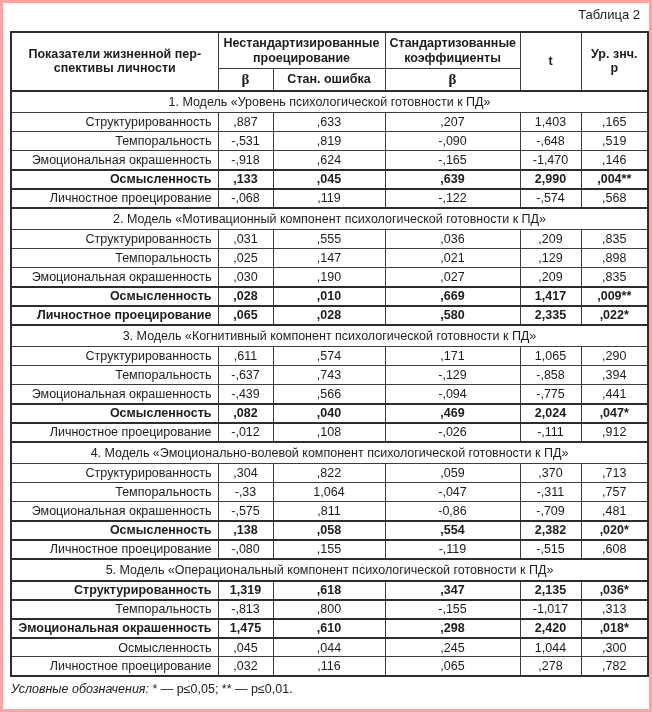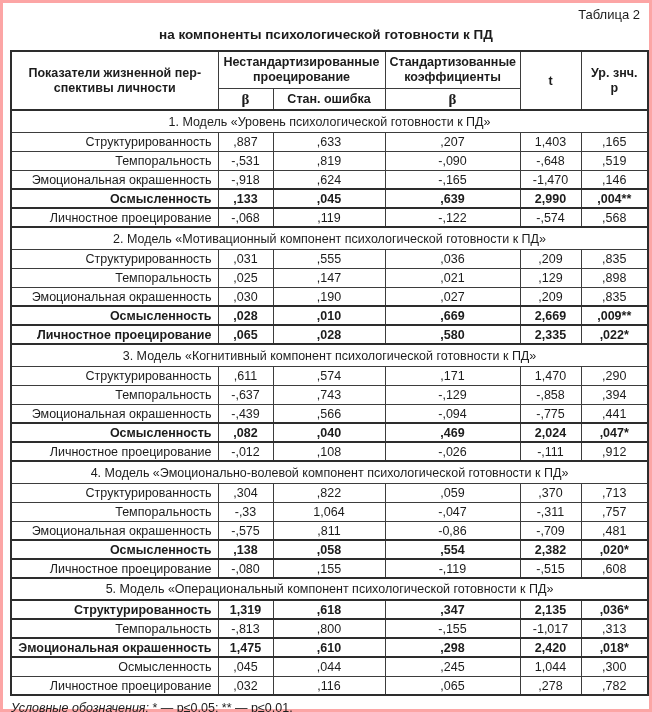--- a/index.html
+++ b/index.html
@@ -93,7 +93,6 @@
   <div class="table-label">Таблица 2</div>
 
   <div class="title">
-    <div>на компоненты психологической готовности к ПД</div>
   </div>
 
   <table class="results">

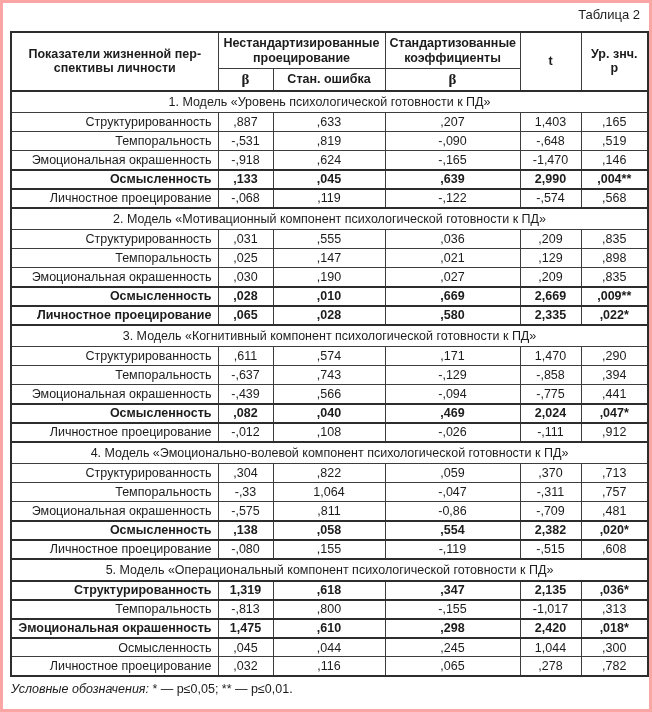--- a/index.html
+++ b/index.html
@@ -196,7 +196,7 @@
           <td class="num-cell">,028</td>
           <td class="num-cell">,010</td>
           <td class="num-cell">,669</td>
-          <td class="num-cell">2,669</td>
+          <td class="num-cell">1,417</td>
           <td class="num-cell">,009**</td>
         </tr>
         <tr class="data-row bold">

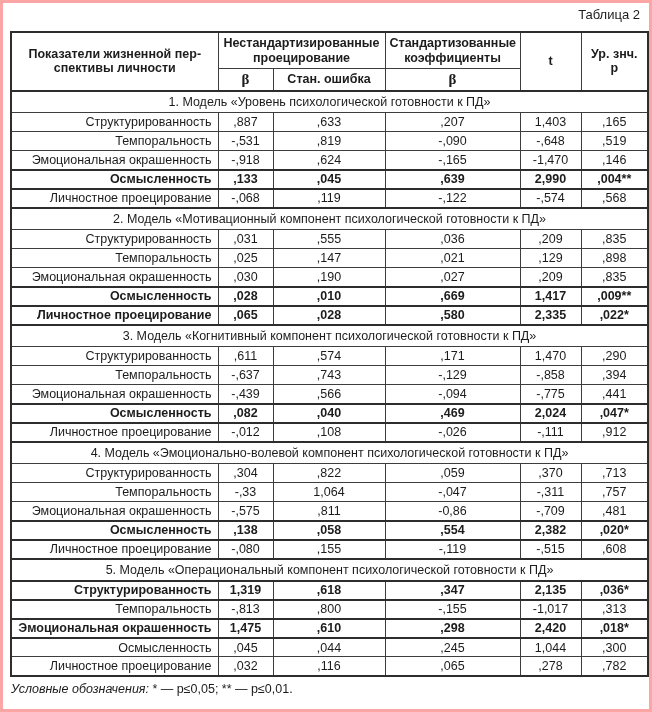--- a/index.html
+++ b/index.html
@@ -215,7 +215,7 @@
           <td class="num-cell">,611</td>
           <td class="num-cell">,574</td>
           <td class="num-cell">,171</td>
-          <td class="num-cell">1,470</td>
+          <td class="num-cell">1,065</td>
           <td class="num-cell">,290</td>
         </tr>
         <tr class="data-row">

